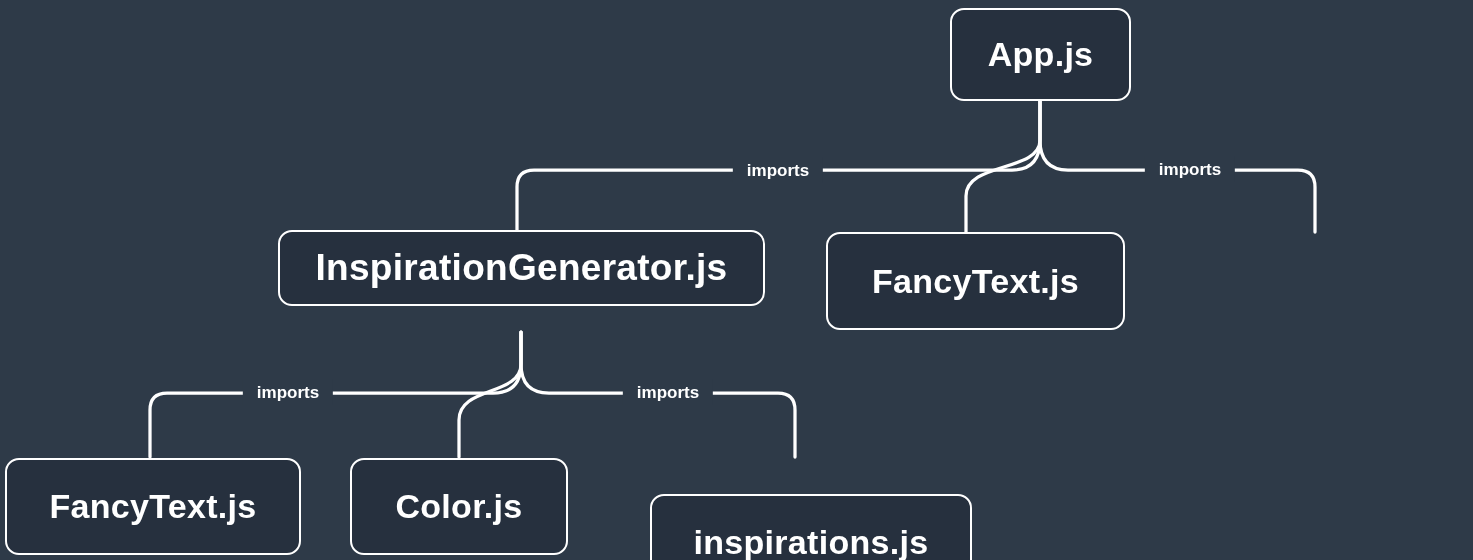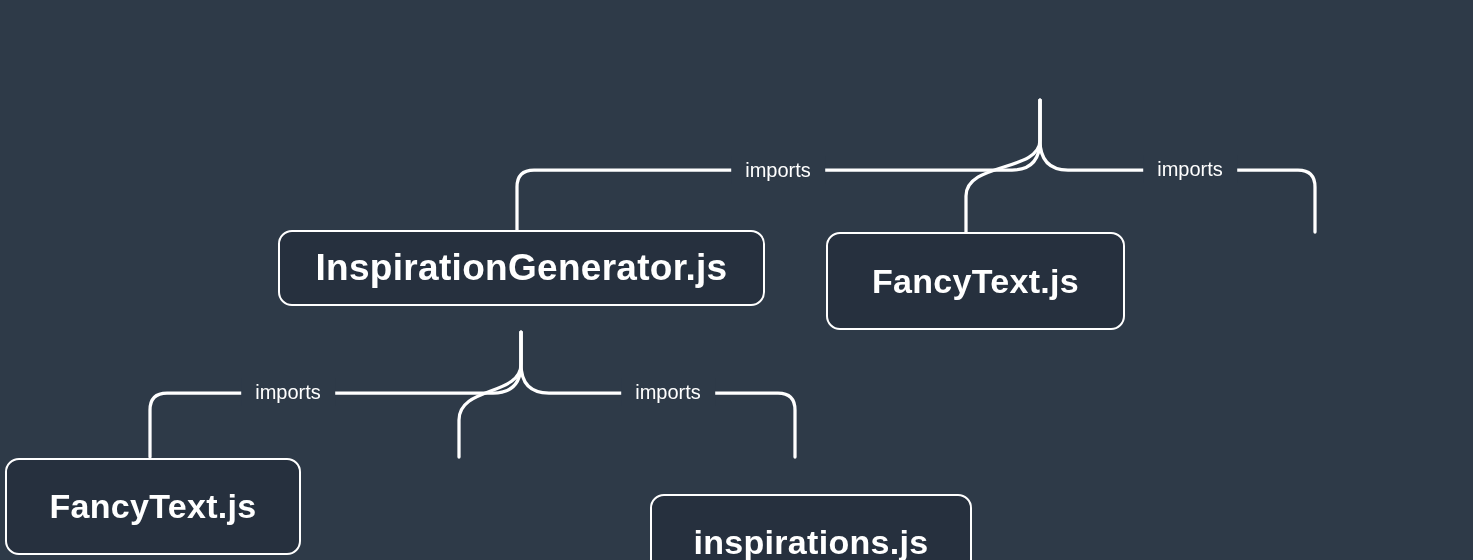--- a/index.html
+++ b/index.html
@@ -80,6 +80,7 @@
   <div class="edge-label" style="left:288px; top:392px;">imports</div>
   <div class="edge-label" style="left:668px; top:392px;">imports</div>
 
+  <div class="node" style="left:950px; top:8px; width:181px; height:93px;">App.js</div>
 
   <div class="node" style="left:278px; top:230px; width:487px; height:76px; font-size:37px;">InspirationGenerator.js</div>
 

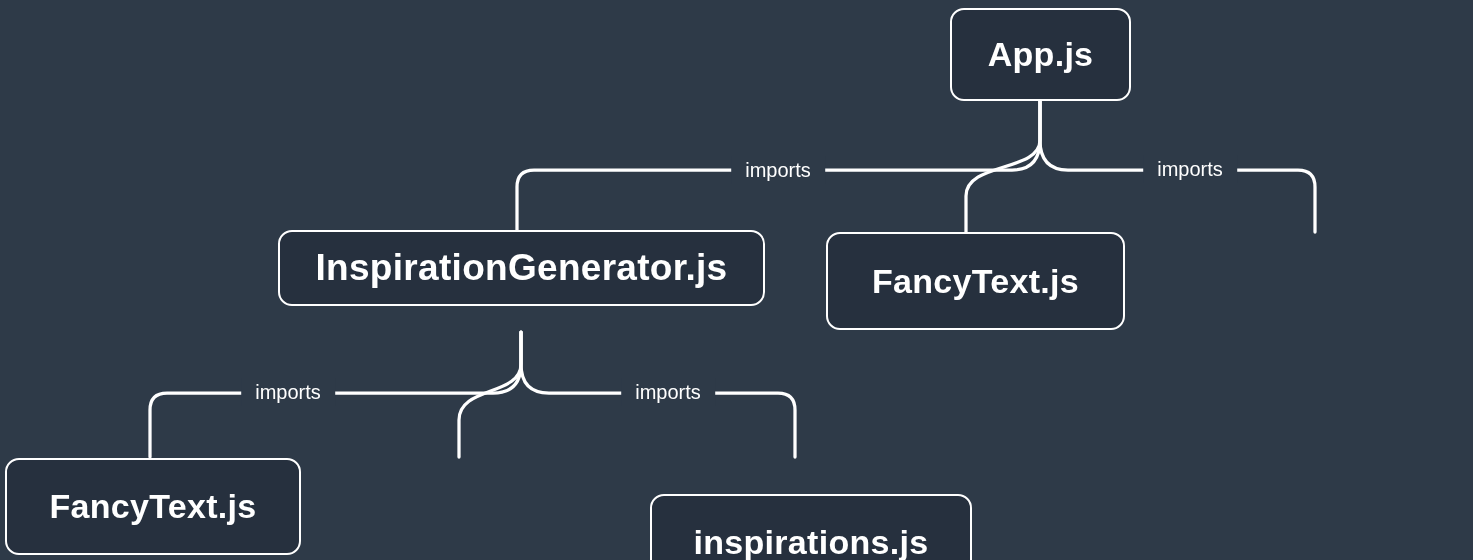--- a/index.html
+++ b/index.html
@@ -33,8 +33,8 @@
     z-index: 2;
     background: var(--bg, #2e3a48);
     color: var(--text, #ffffff);
-    font-size: 20px;
-    font-weight: 400;
+    font-size: 17px;
+    font-weight: 700;
     line-height: 1;
     padding: 4px 14px;
     white-space: nowrap;

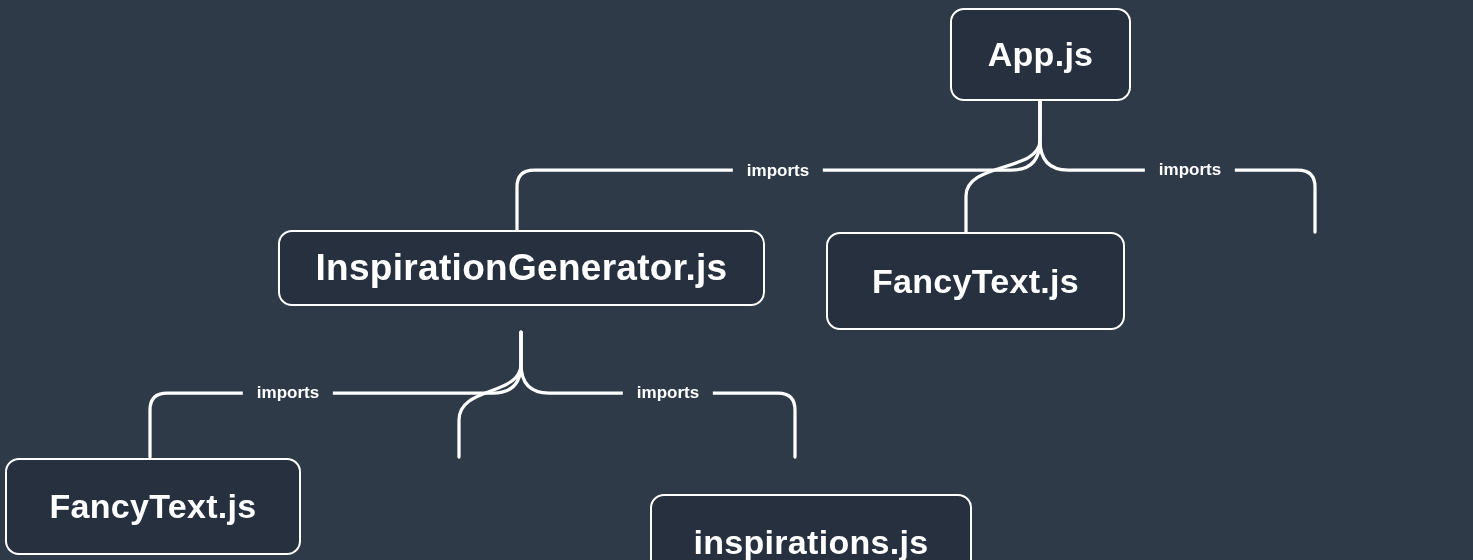--- a/index.html
+++ b/index.html
@@ -89,6 +89,7 @@
 
   <div class="node" style="left:5px; top:458px; width:296px; height:97px;">FancyText.js</div>
 
+  <div class="node" style="left:350px; top:458px; width:218px; height:97px;">Color.js</div>
 
   <div class="node" style="left:650px; top:458px; width:322px; height:97px;margin-top:36px;">inspirations.js</div>
 

